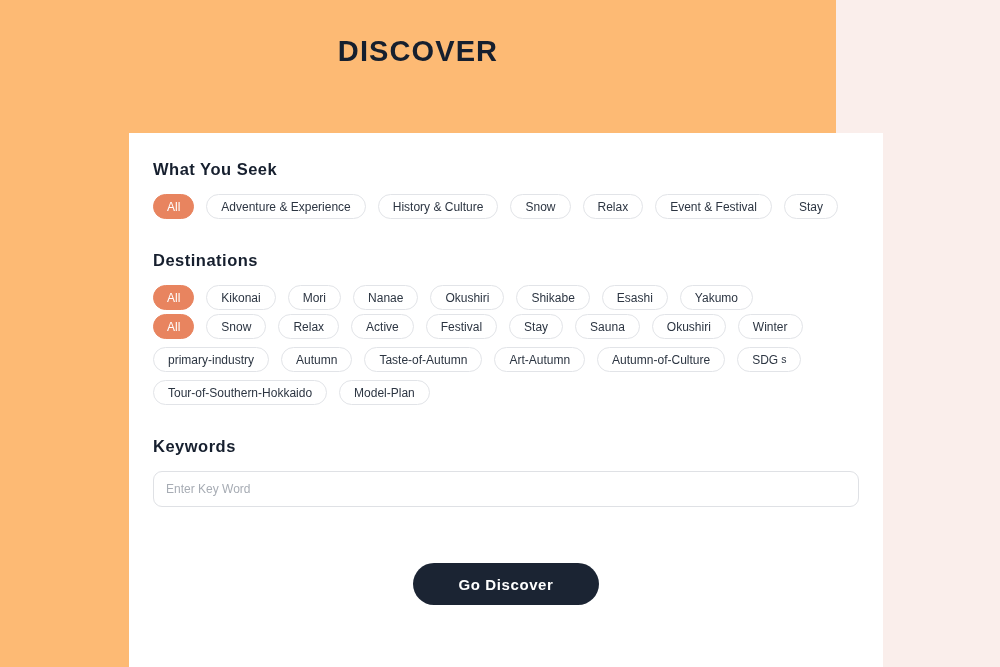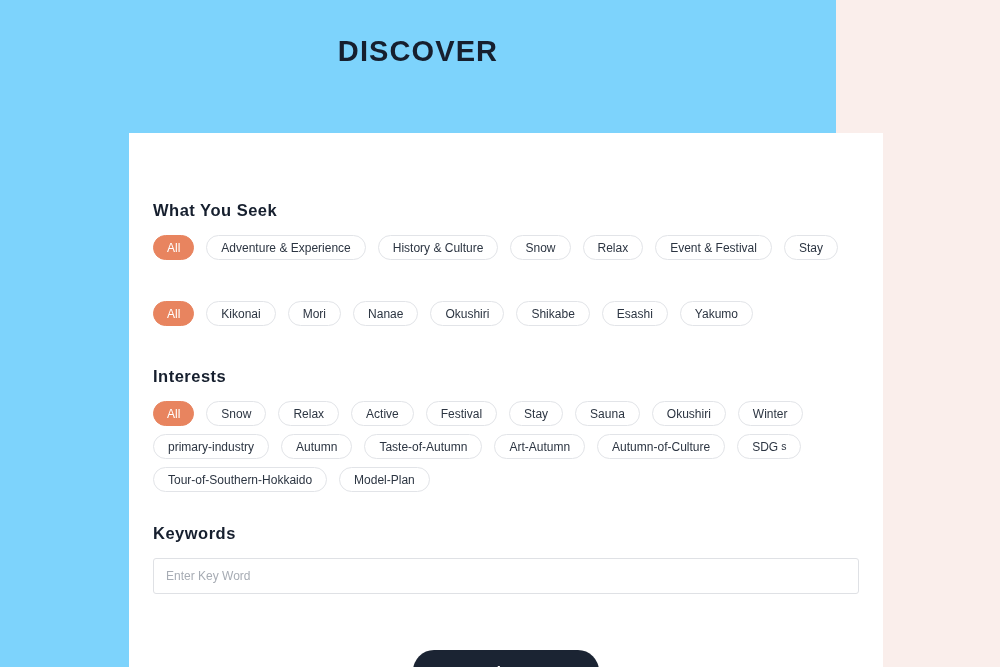--- a/index.html
+++ b/index.html
@@ -21,7 +21,7 @@
     position: relative;
     width: 836px;
     height: 667px;
-    background: #7dd3fc;
+    background: #fdba74;
   }
 
   

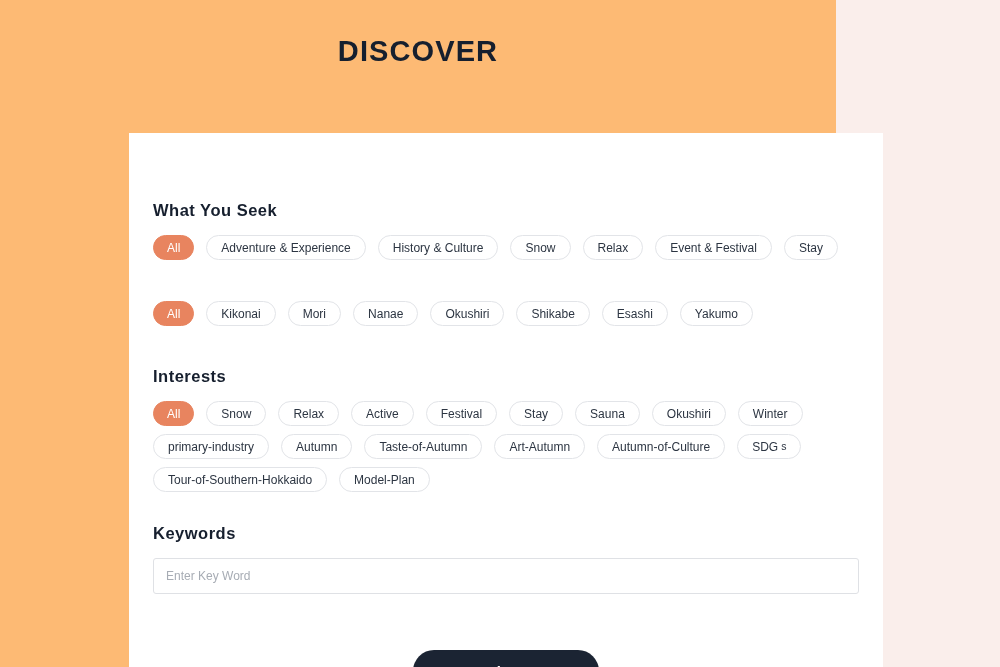--- a/index.html
+++ b/index.html
@@ -48,7 +48,7 @@
     padding: 27px 24px 0 24px;
   }
 
-  .section { margin-bottom: 4px; margin-top: 41px; }
+  .section { margin-bottom: 4px; }
 
   .section-title {
     color: #161f2e;

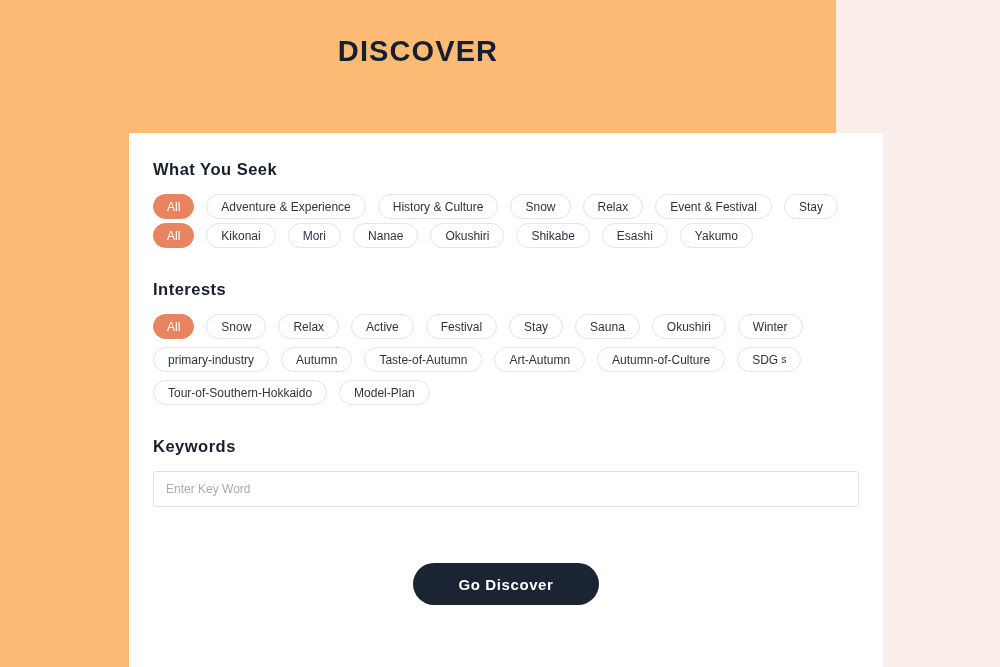--- a/index.html
+++ b/index.html
@@ -176,6 +176,7 @@
     </div>
 
     <div class="section">
+      <div class="section-title">Destinations</div>
       <div class="chip-row">
           <button class="chip is-selected">
             <span>All</span>

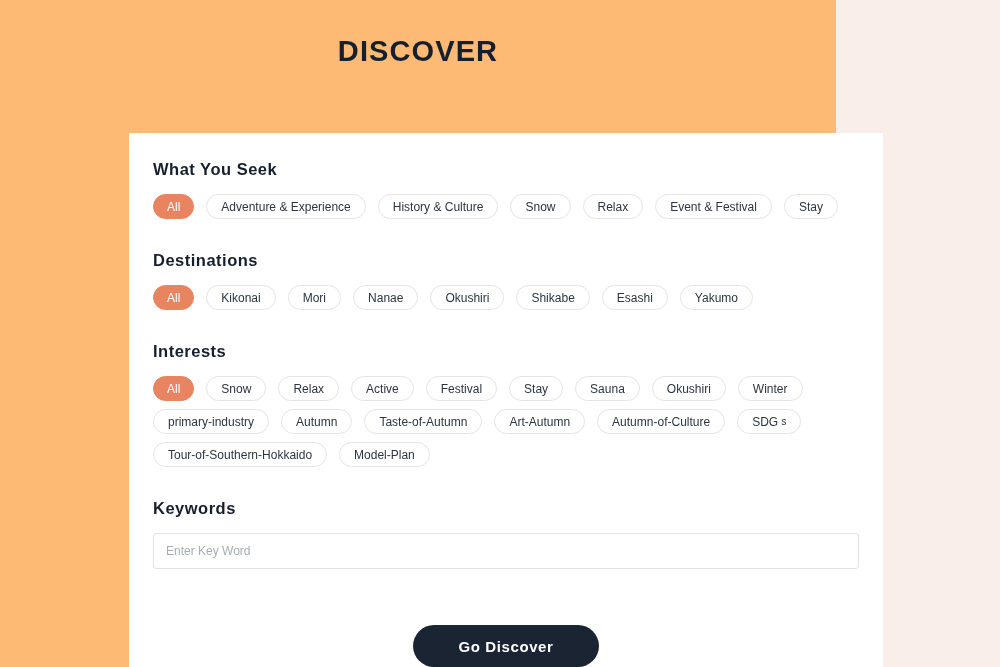--- a/index.html
+++ b/index.html
@@ -206,7 +206,6 @@
     </div>
 
     <div class="section">
-      <div class="section-title">Interests</div>
       <div class="chip-row">
           <button class="chip is-selected">
             <span>All</span>

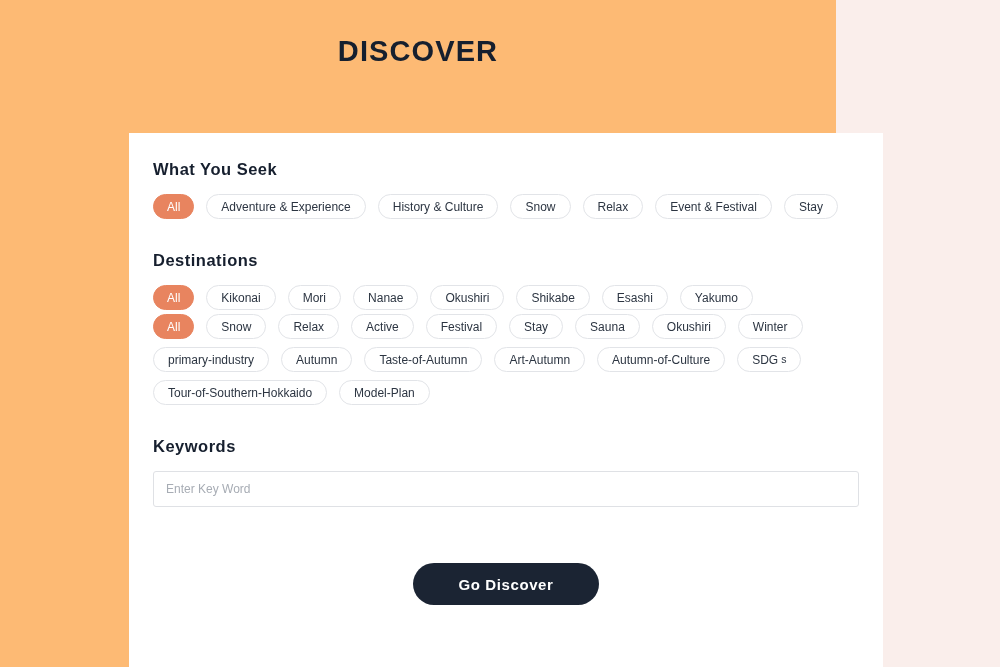--- a/index.html
+++ b/index.html
@@ -107,7 +107,7 @@
     height: 36px;
     padding: 12px 12px;
     border: 1px solid #dfe1e5;
-    border-radius: 3px;
+    border-radius: 9px;
     background: #ffffff;
     color: #2c3542;
     font-size: 12px;

